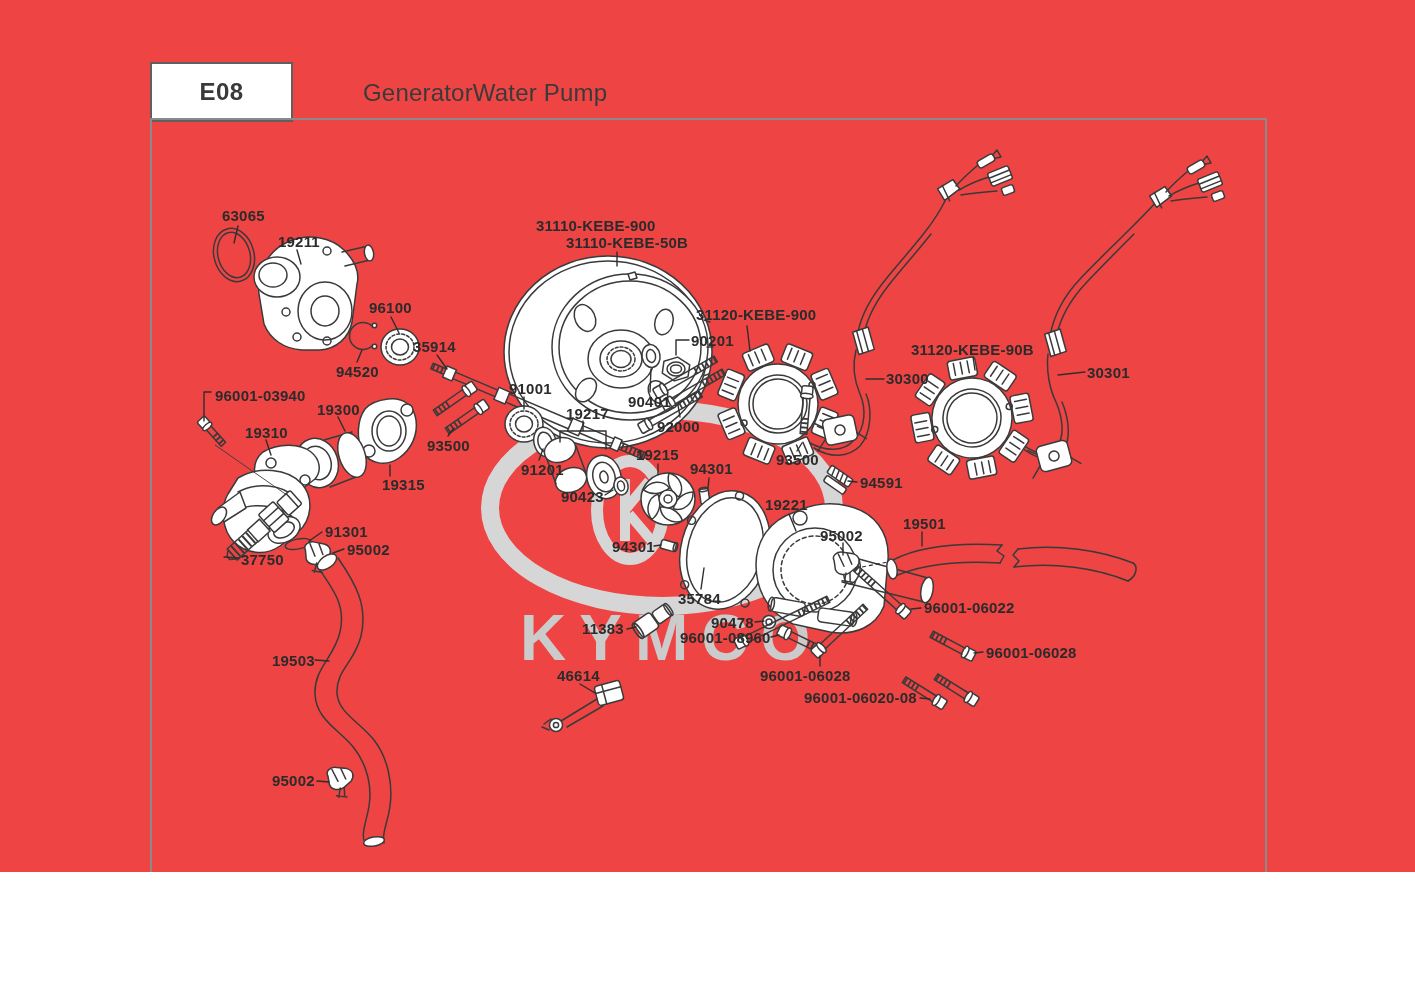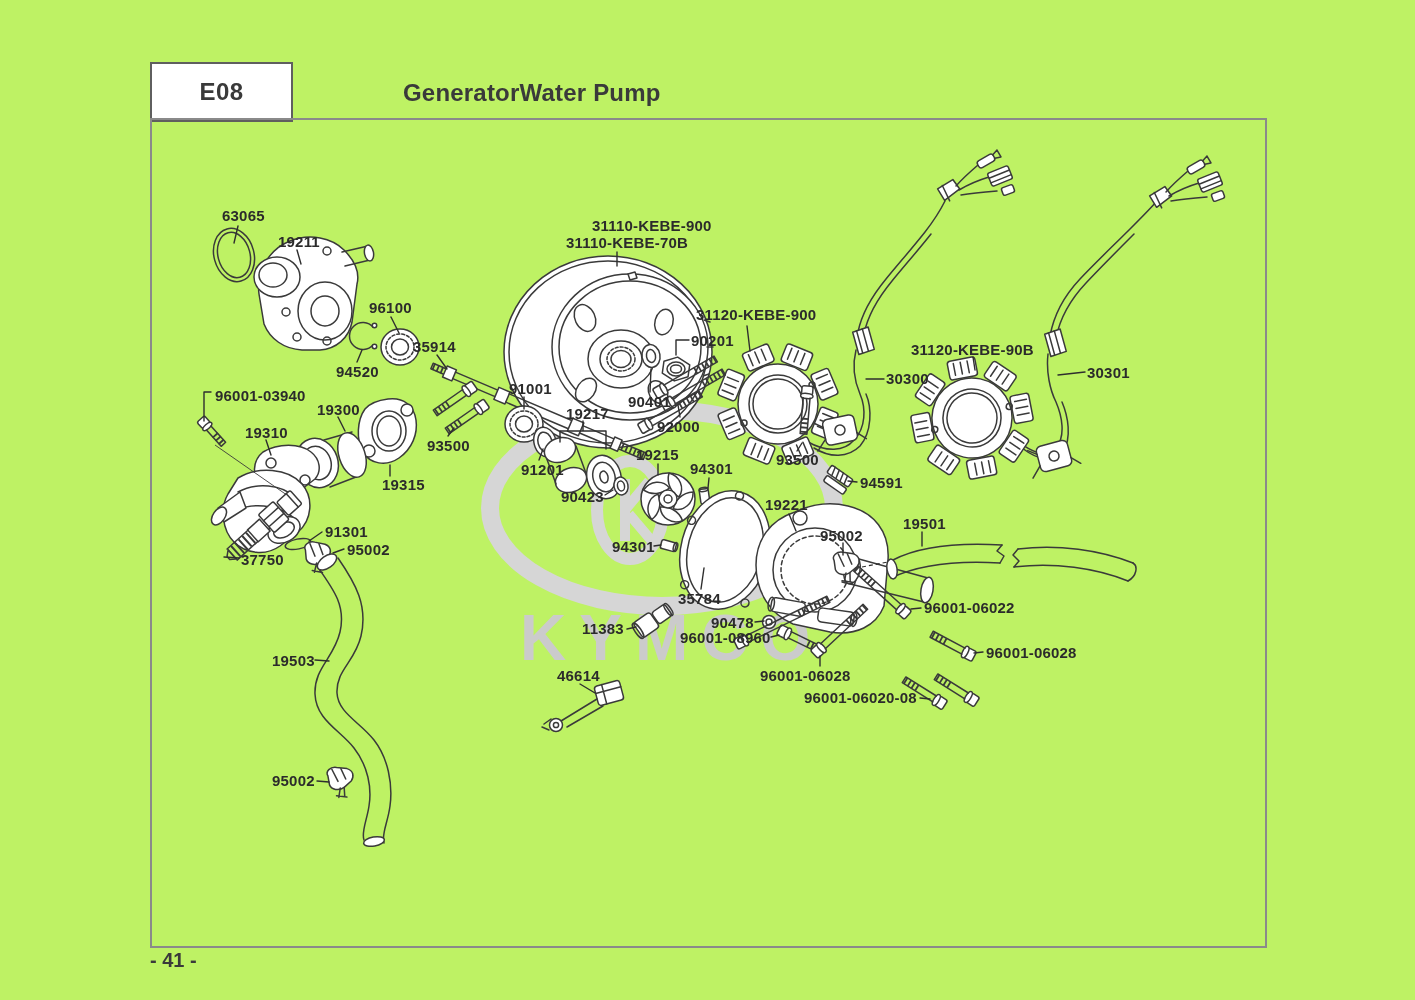--- a/index.html
+++ b/index.html
@@ -4,7 +4,7 @@
 <style>
   html,body { margin:0; padding:0; background:#fff; }
   #page {
-    position:relative; width:1415px; height:1000px; background:#bef264;
+    position:relative; width:1415px; height:872px; background:#ef4444;
     font-family:"Liberation Sans", sans-serif; overflow:hidden;
   }
   .frame {

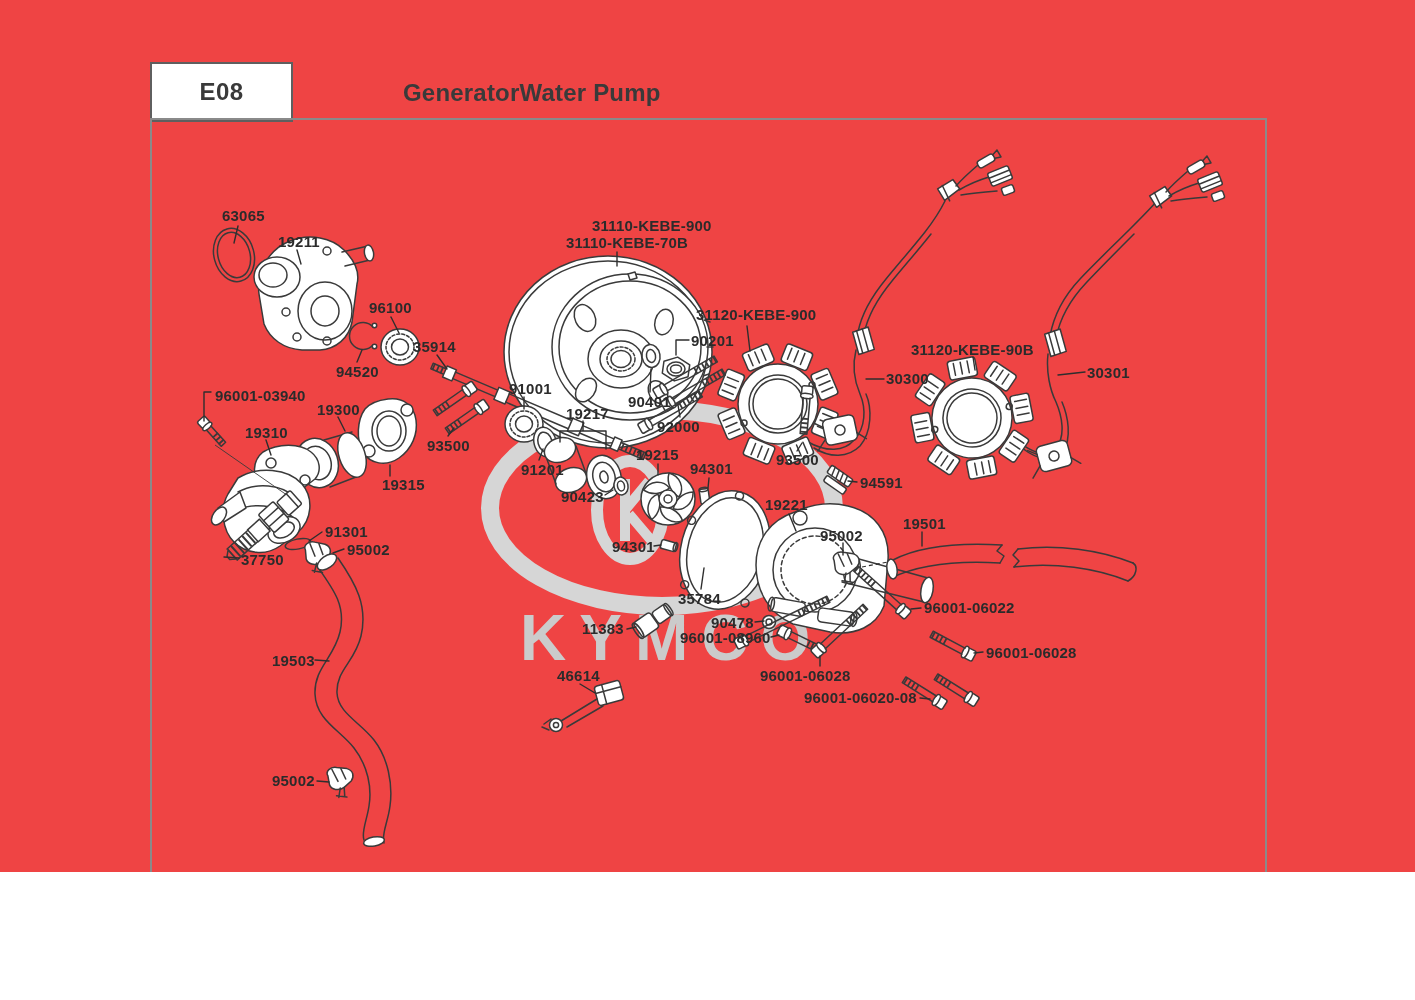--- a/index.html
+++ b/index.html
@@ -19,7 +19,7 @@
   }
   .pagetitle {
     position:absolute; left:363px; top:79px;
-    font-size:24px; font-weight:bold; color:#3a3a3a; letter-spacing:0.2px;margin-left:40px;
+    font-size:24px; font-weight:normal; color:#3a3a3a; letter-spacing:0.2px;
   }
   .pagenum {
     position:absolute; left:150px; top:949px; width:1113px; text-align:left;

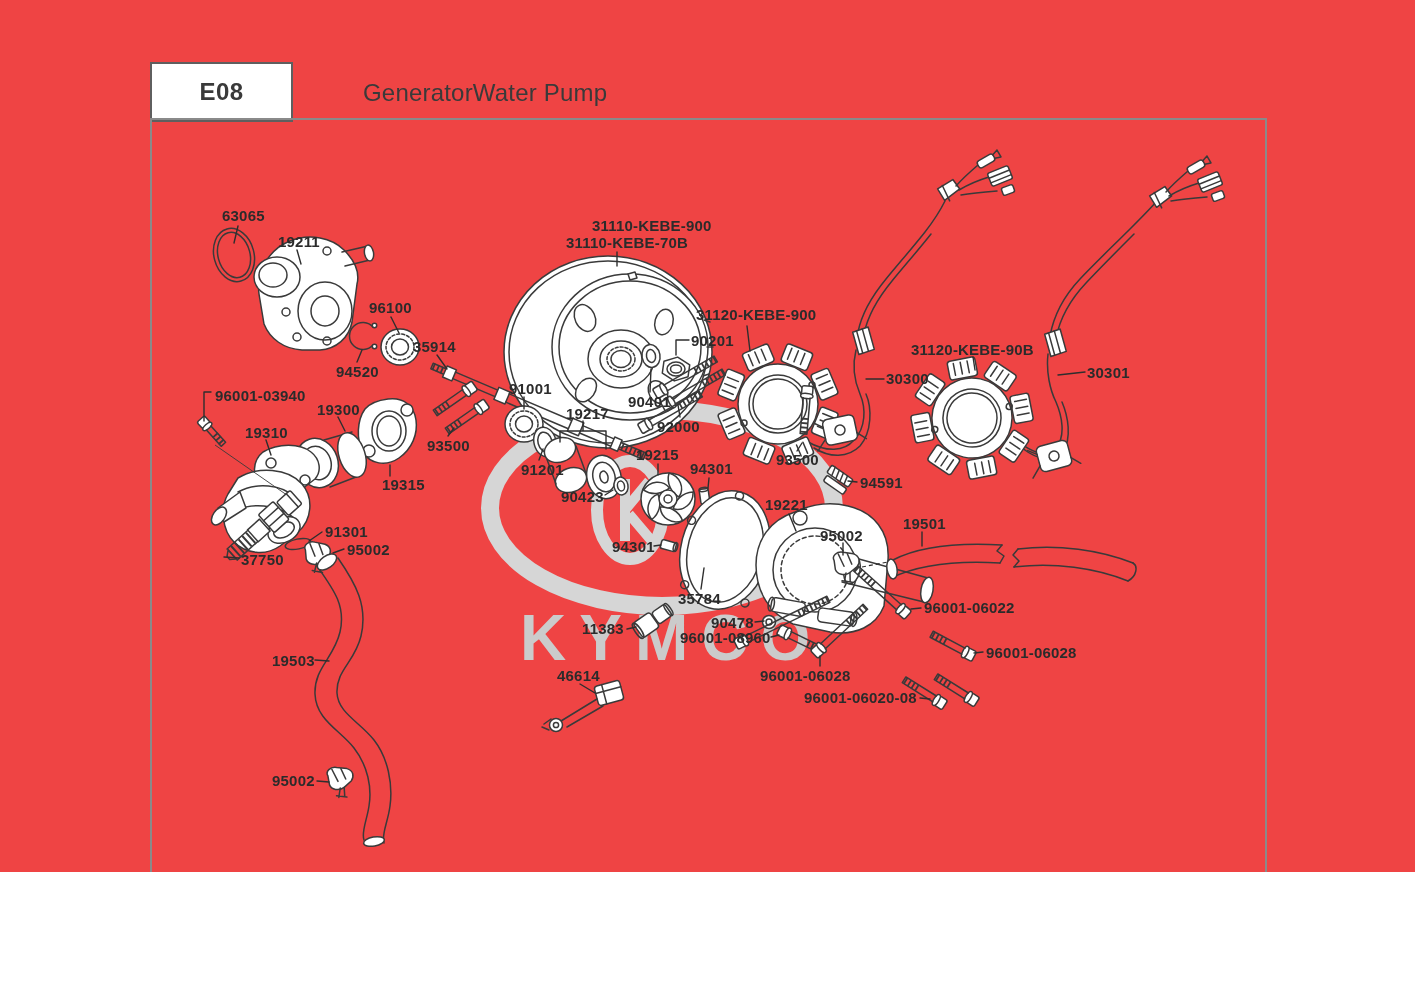--- a/index.html
+++ b/index.html
@@ -469,7 +469,7 @@
   <div class="co" style="left:241px;top:552px">37750</div>
   <div class="co" style="left:272px;top:653px">19503</div>
   <div class="co" style="left:272px;top:773px">95002</div>
-  <div class="co" style="left:592px;top:218px">31110-KEBE-900</div>
+  <div class="co" style="left:536px;top:218px">31110-KEBE-900</div>
   <div class="co" style="left:566px;top:235px">31110-KEBE-70B</div>
   <div class="co" style="left:696px;top:307px">31120-KEBE-900</div>
   <div class="co" style="left:691px;top:333px">90201</div>

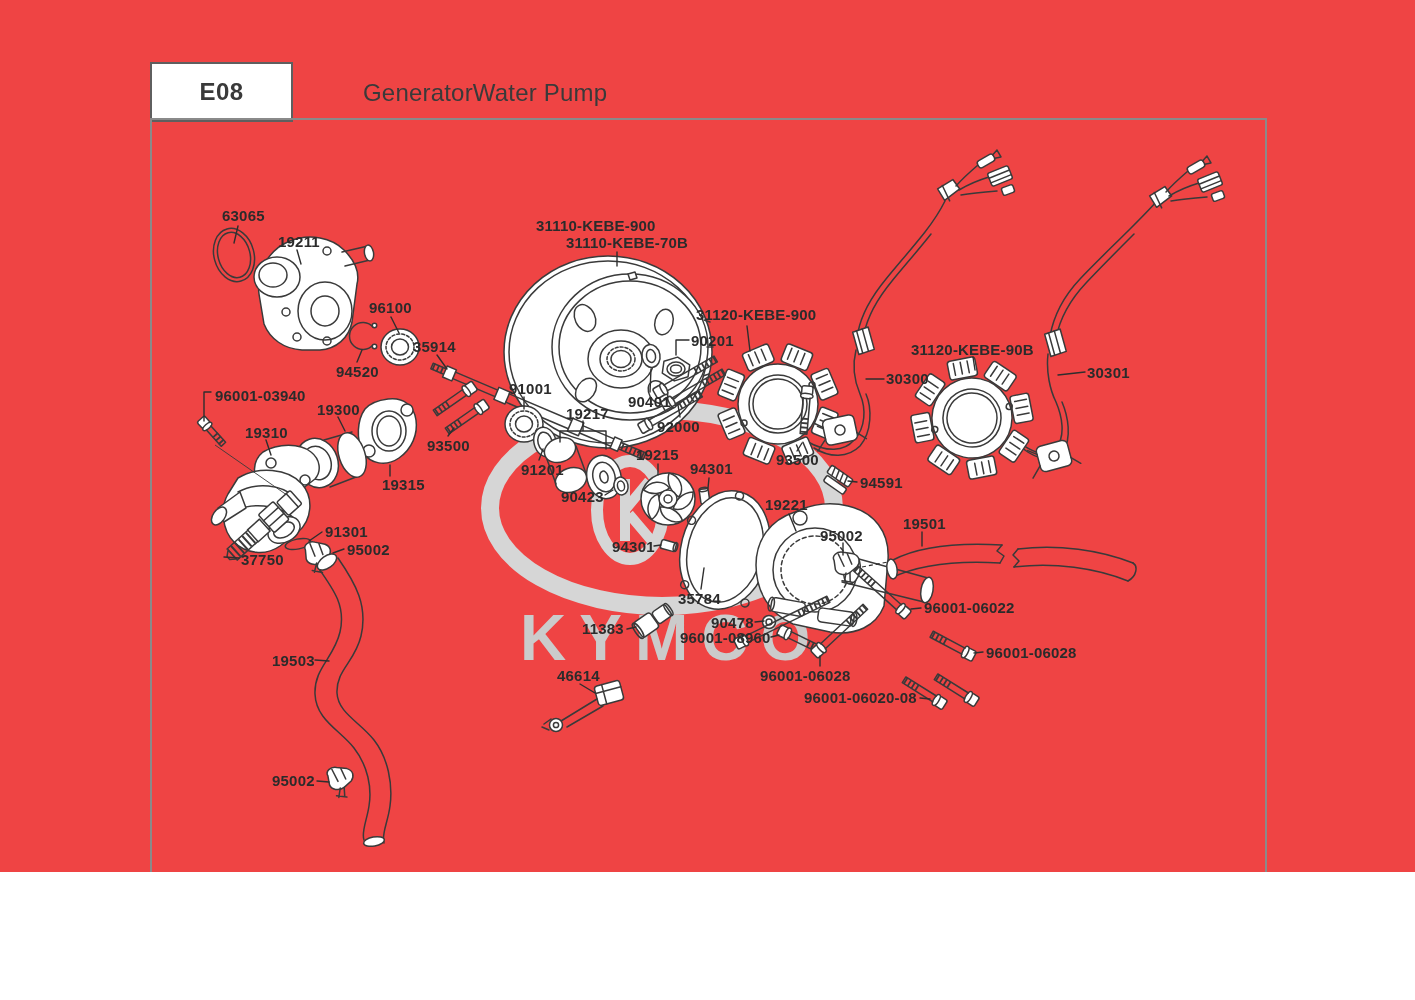--- a/index.html
+++ b/index.html
@@ -470,7 +470,7 @@
   <div class="co" style="left:272px;top:653px">19503</div>
   <div class="co" style="left:272px;top:773px">95002</div>
   <div class="co" style="left:536px;top:218px">31110-KEBE-900</div>
-  <div class="co" style="left:566px;top:235px">31110-KEBE-70B</div>
+  <div class="co" style="left:566px;top:235px">31110-KEBE-50B</div>
   <div class="co" style="left:696px;top:307px">31120-KEBE-900</div>
   <div class="co" style="left:691px;top:333px">90201</div>
   <div class="co" style="left:628px;top:394px">90401</div>

